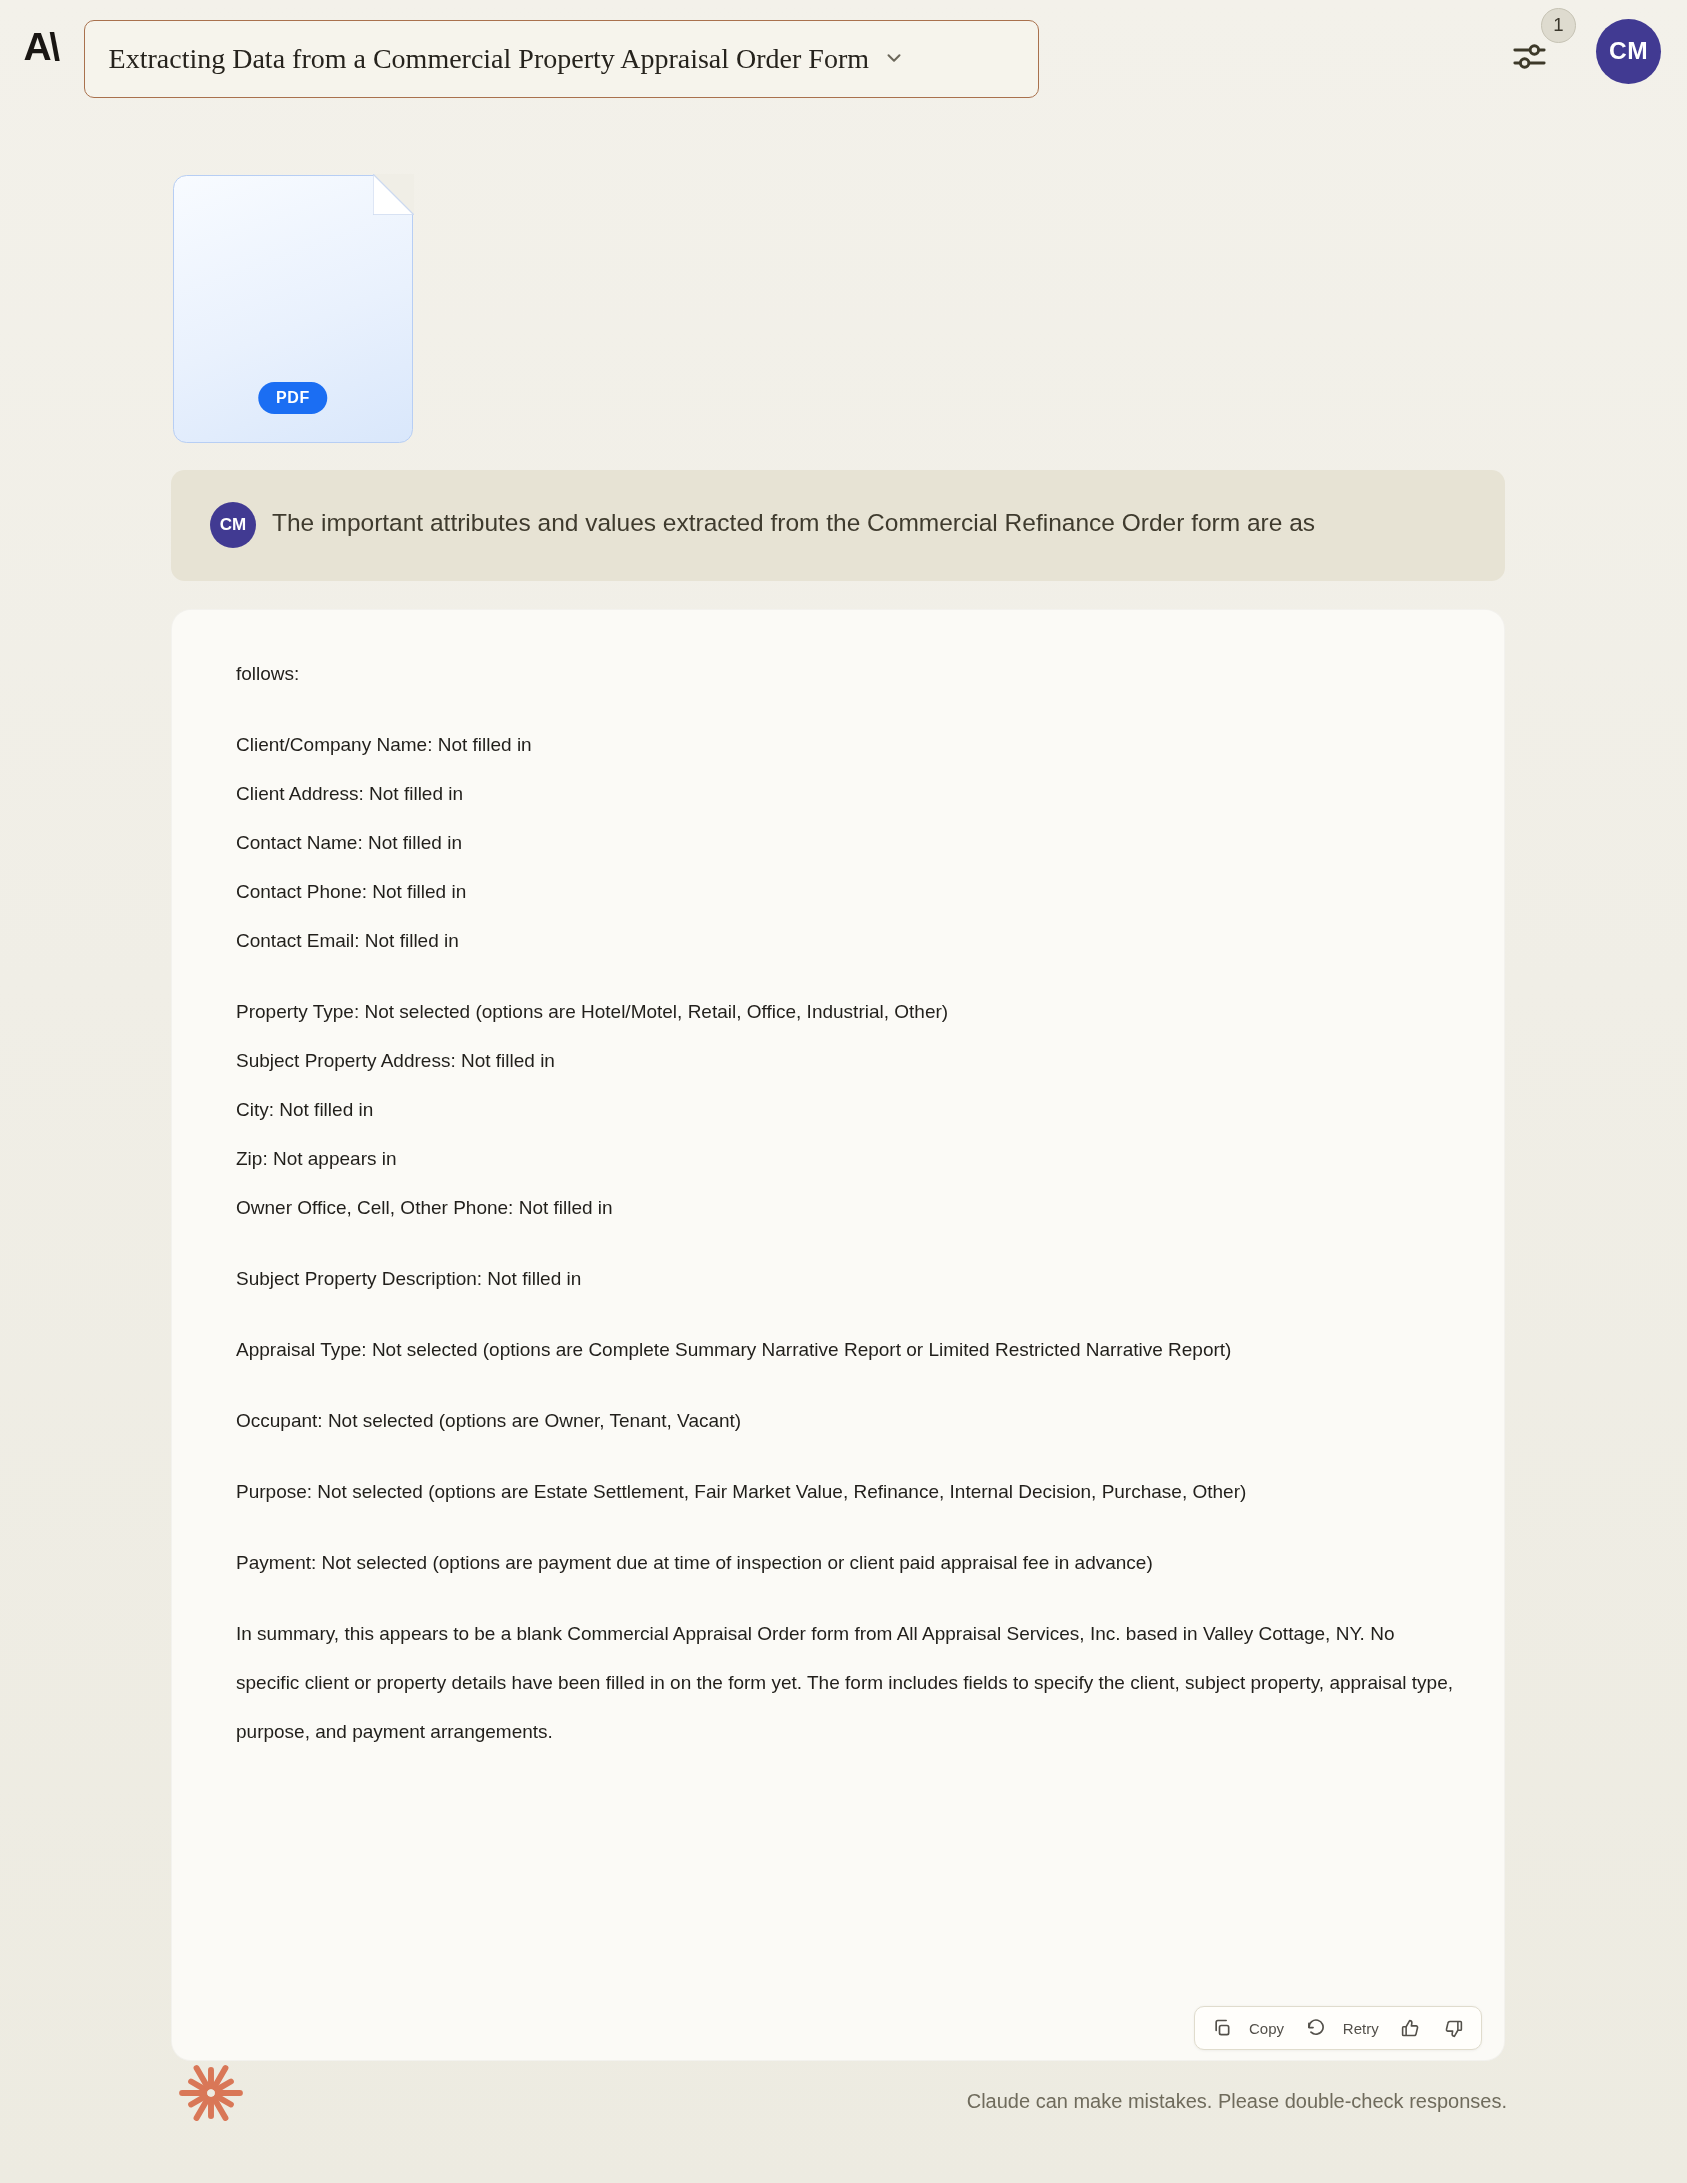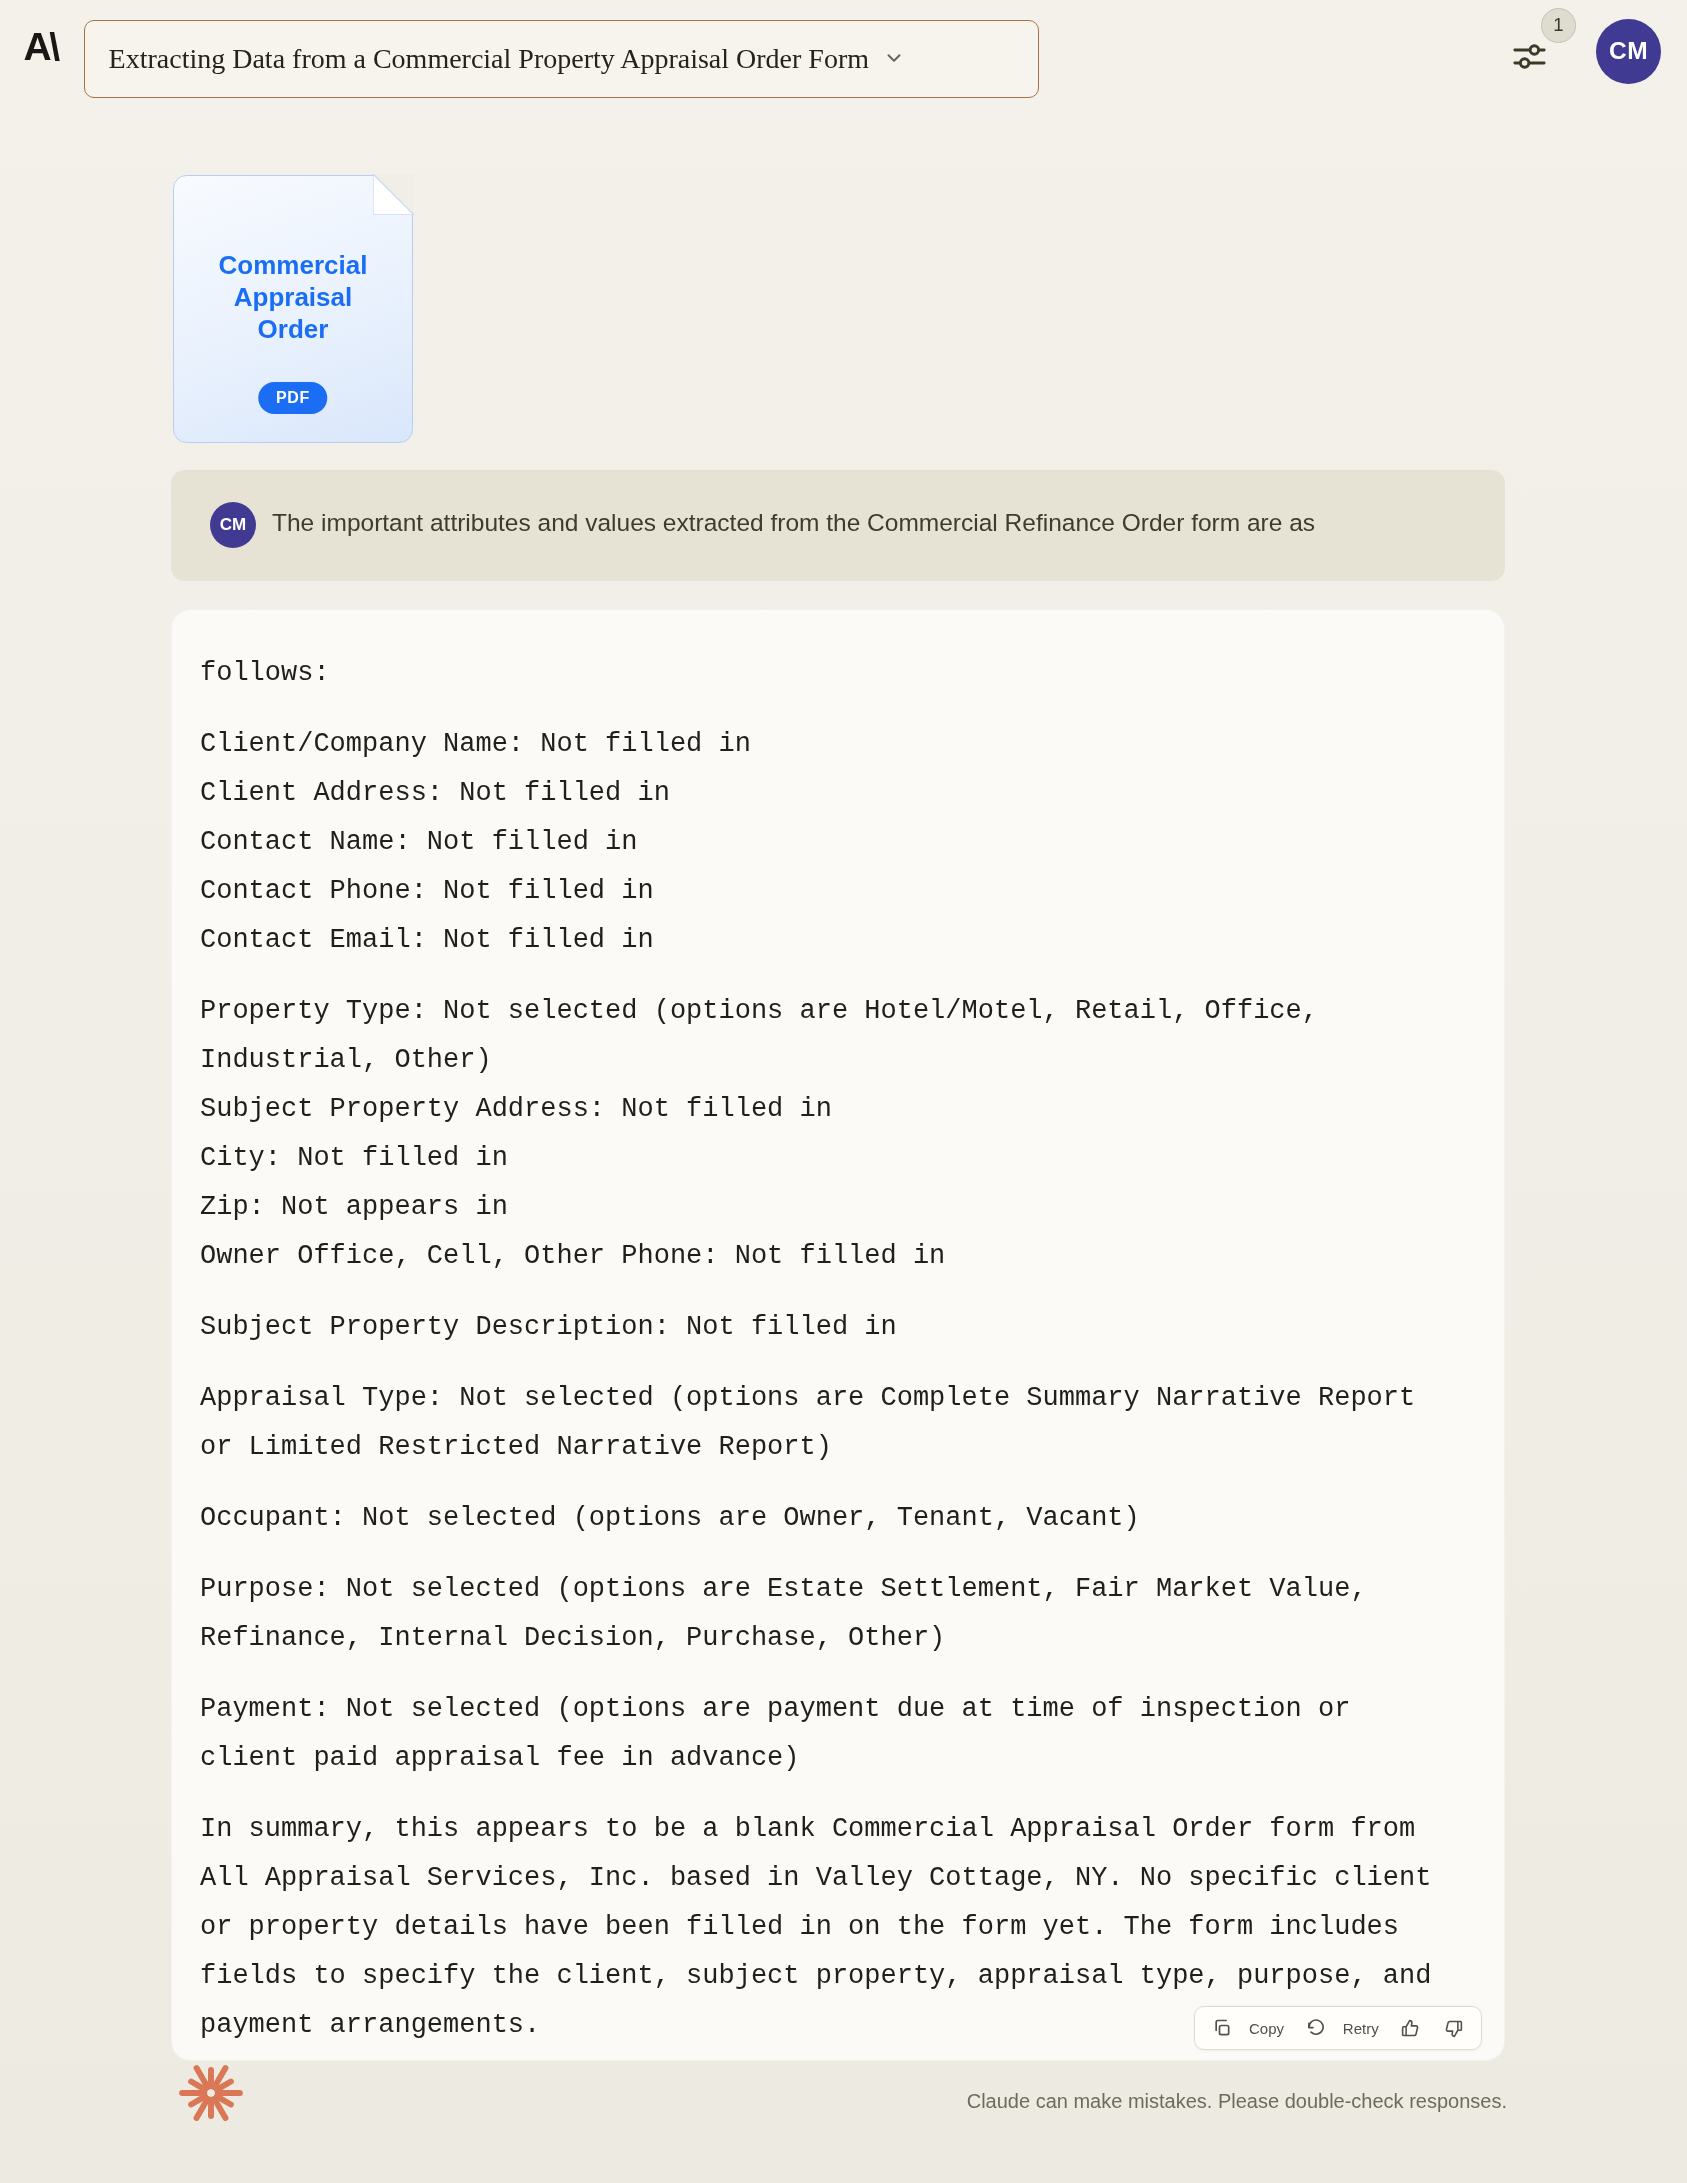--- a/index.html
+++ b/index.html
@@ -167,7 +167,6 @@
       <path d="M0 0 L48 0 L48 48 Z" fill="#f0eee6"></path>
       <path d="M0 0 L48 48 L0 48 Z" fill="#ffffff" stroke="#ccd9f0" stroke-width="1.5"></path>
     </svg>
-    <div class="pdf-title">Commercial Appraisal Order</div>
     <div class="pdf-badge">PDF</div>
   </div>
 

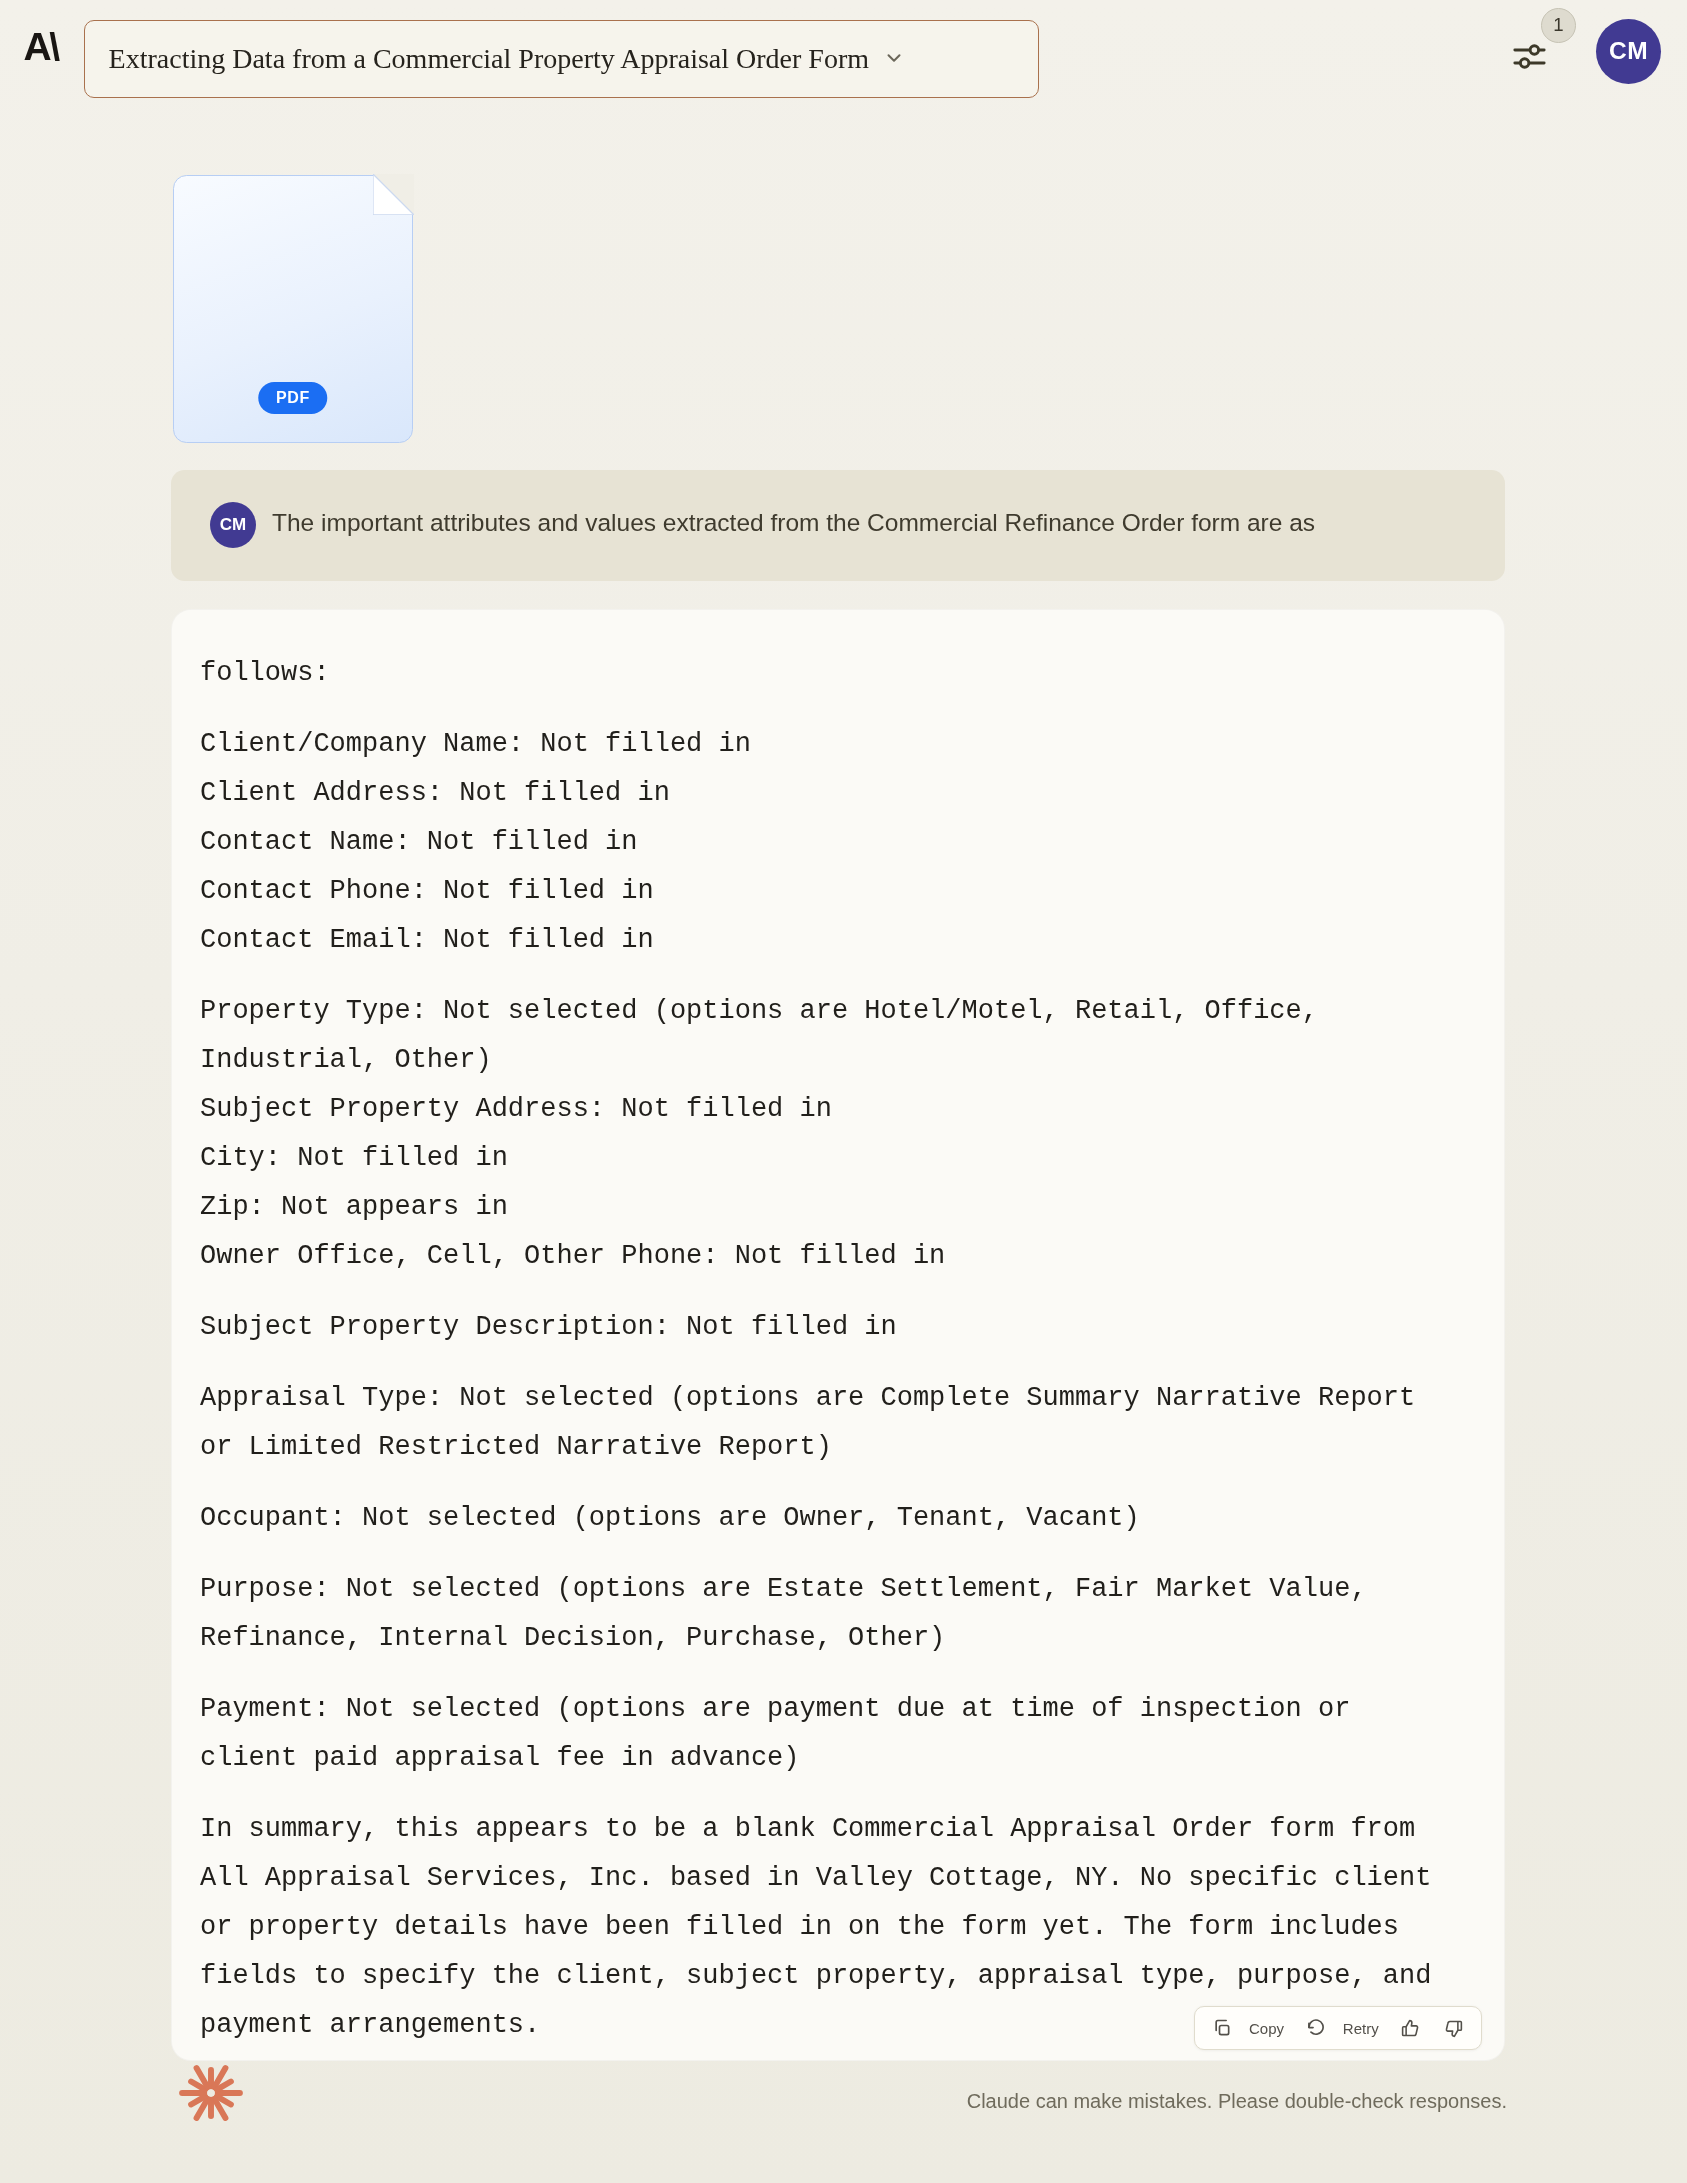--- a/index.html
+++ b/index.html
@@ -104,8 +104,8 @@
   }
   .response-content {
     padding: 39px 51px 76px 28px;
-    font-family: Liberation Mono, monospace;
-    font-size: 27px; color: #211f1b;
+    font-family: Liberation Sans, sans-serif;
+    font-size: 19px; color: #211f1b; margin-left: 36px;
   }
   .resp-block { margin: 0 0 22px 0; }
   .resp-block:last-child { margin-bottom: 0; }

